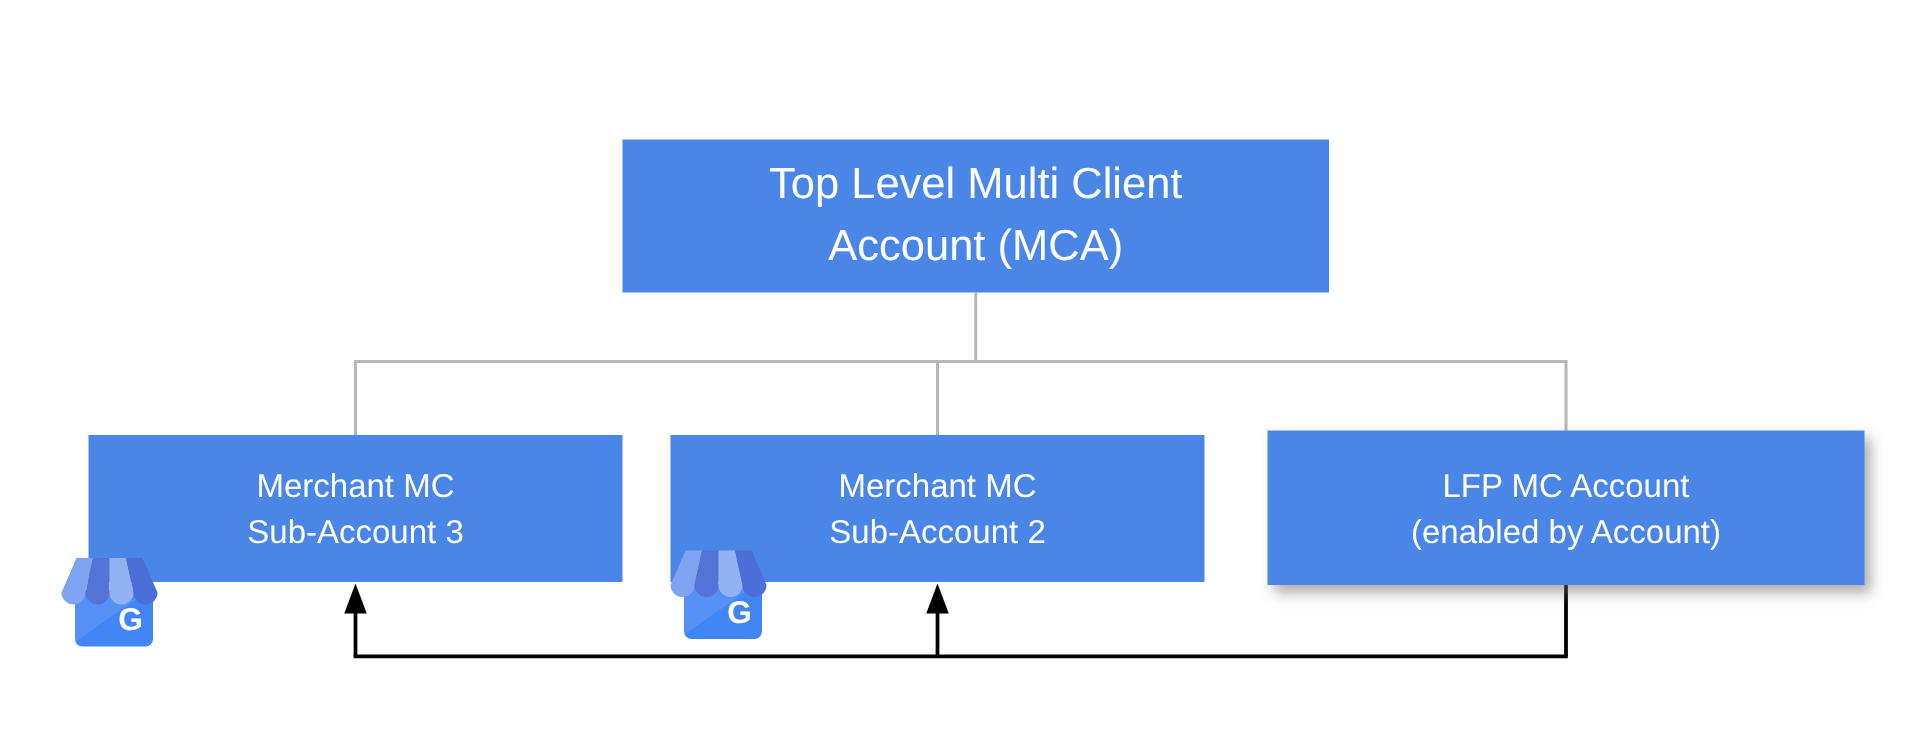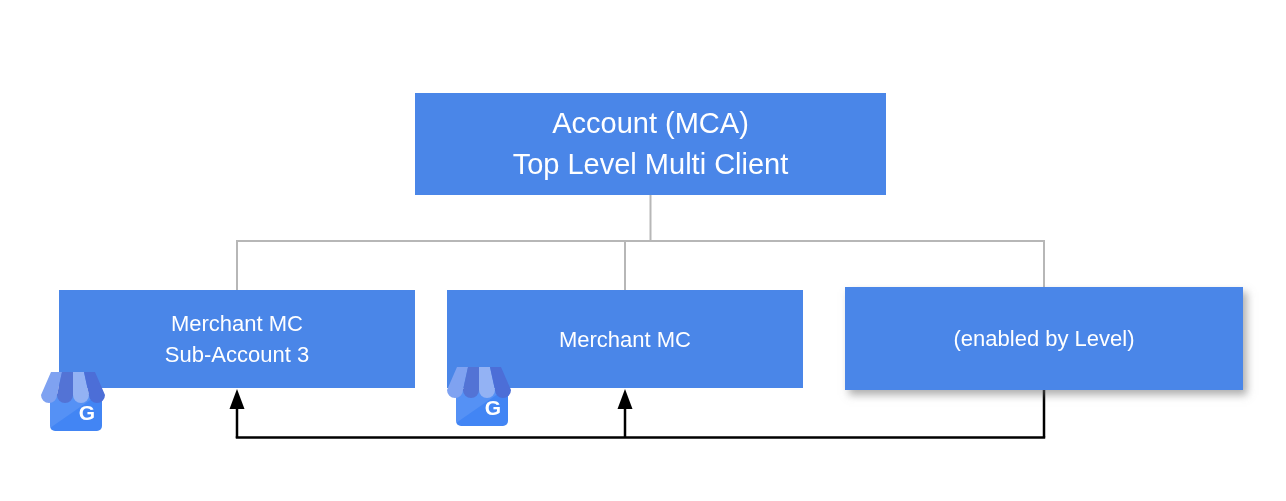--- a/index.html
+++ b/index.html
@@ -87,8 +87,8 @@
   </svg>
 
   <div class="node node--root" style="background: rgb(74, 134, 232);">
+    <span>Top Level Multi Client</span>
     <span>Account (MCA)</span>
-    <span>Top Level Multi Client</span>
   </div>
 
   <div class="node node--c1" style="background: rgb(74, 134, 232);">

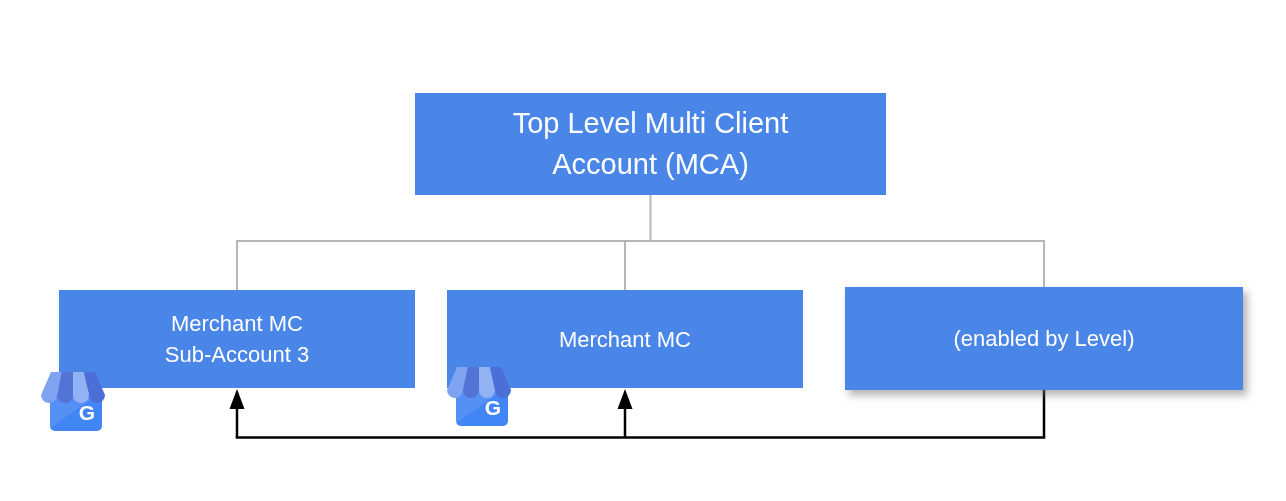--- a/index.html
+++ b/index.html
@@ -101,6 +101,7 @@
   </div>
 
   <div class="node node--c3" style="background: rgb(74, 134, 232);">
+    <span>LFP MC Account</span>
     <span>(enabled by Level)</span>
   </div>
 

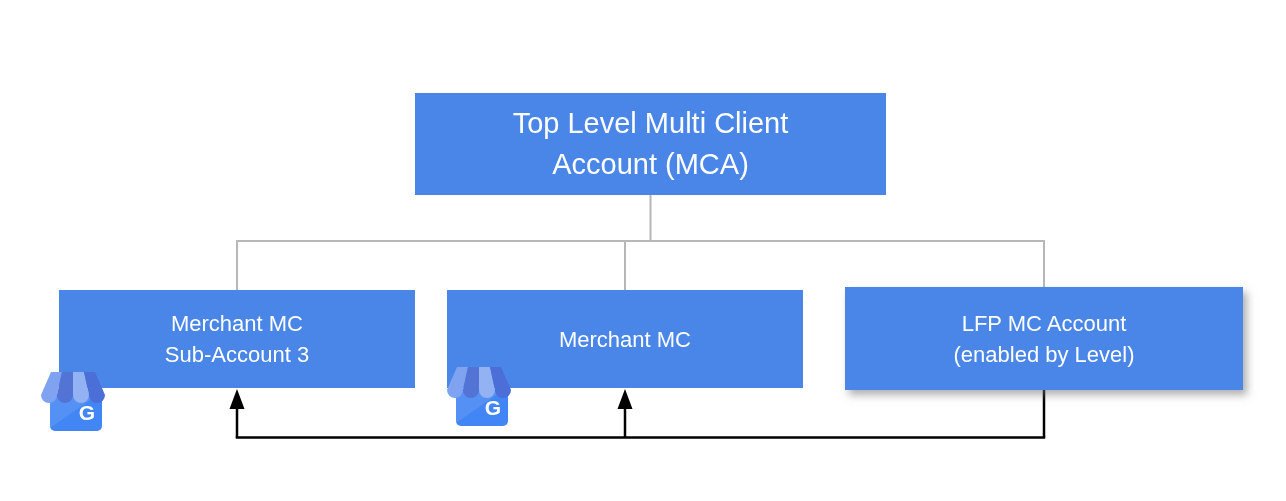--- a/index.html
+++ b/index.html
@@ -98,6 +98,7 @@
 
   <div class="node node--c2" style="background: rgb(74, 134, 232);">
     <span>Merchant MC</span>
+    <span>Sub-Account 2</span>
   </div>
 
   <div class="node node--c3" style="background: rgb(74, 134, 232);">

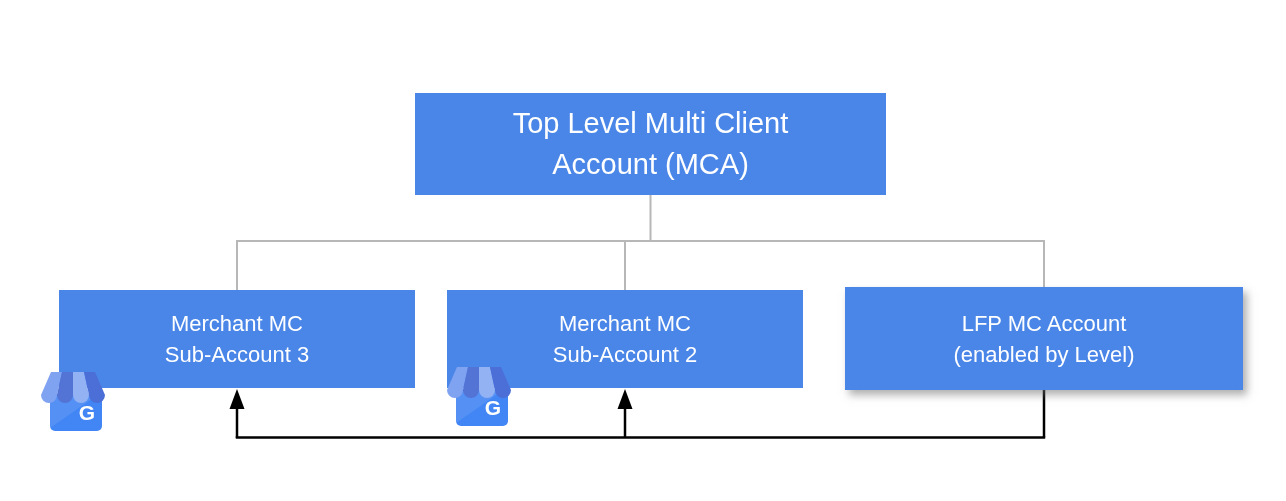--- a/index.html
+++ b/index.html
@@ -103,7 +103,7 @@
 
   <div class="node node--c3" style="background: rgb(74, 134, 232);">
     <span>LFP MC Account</span>
-    <span>(enabled by Level)</span>
+    <span>(enabled by Account)</span>
   </div>
 
   <svg class="gmb-icon gmb-icon--1" width="66" height="66" viewBox="0 0 66 66">

